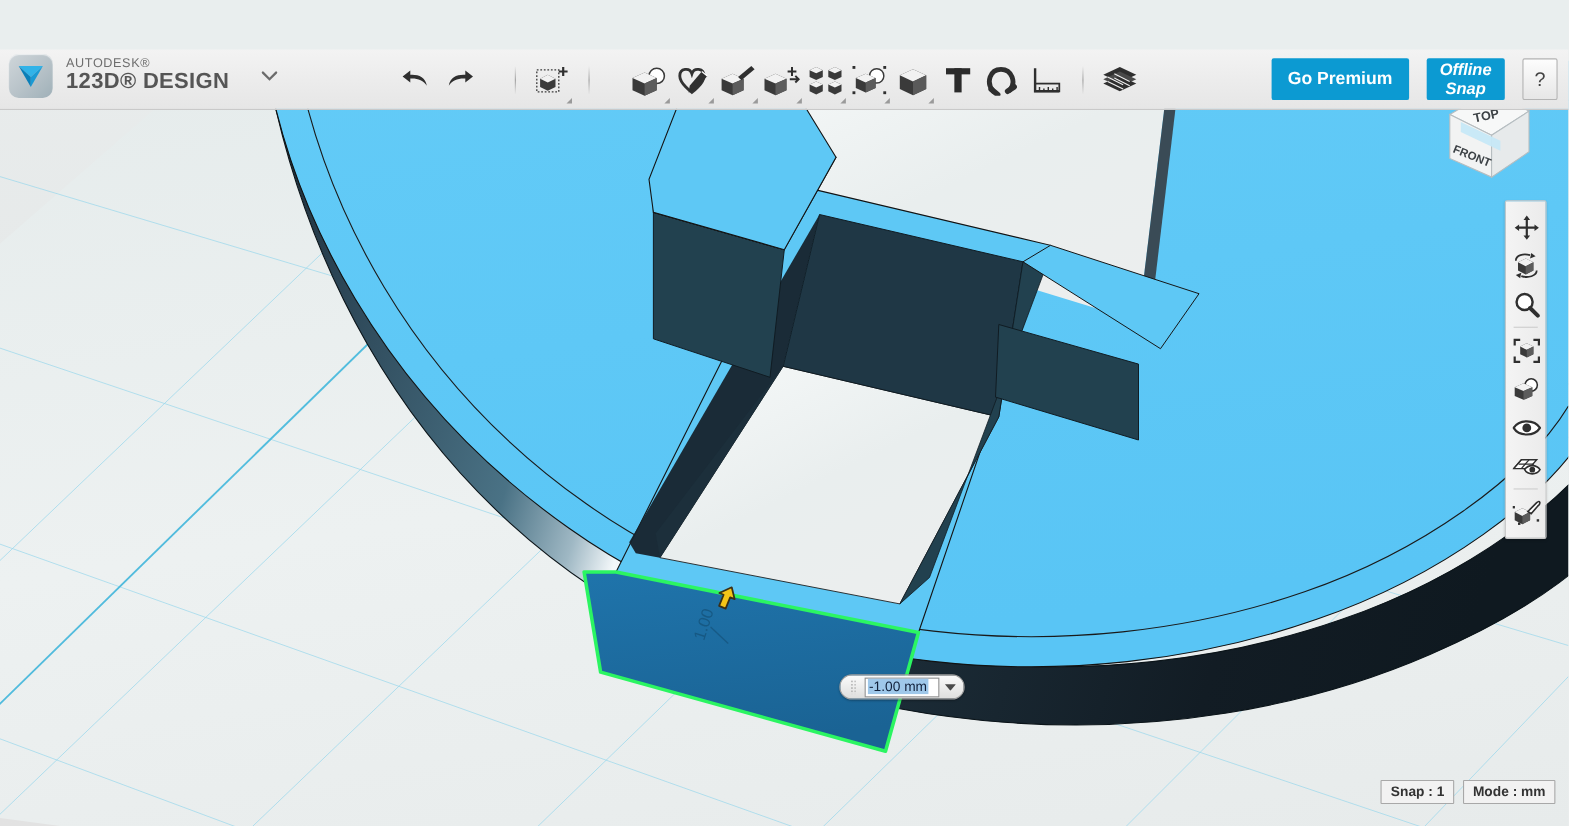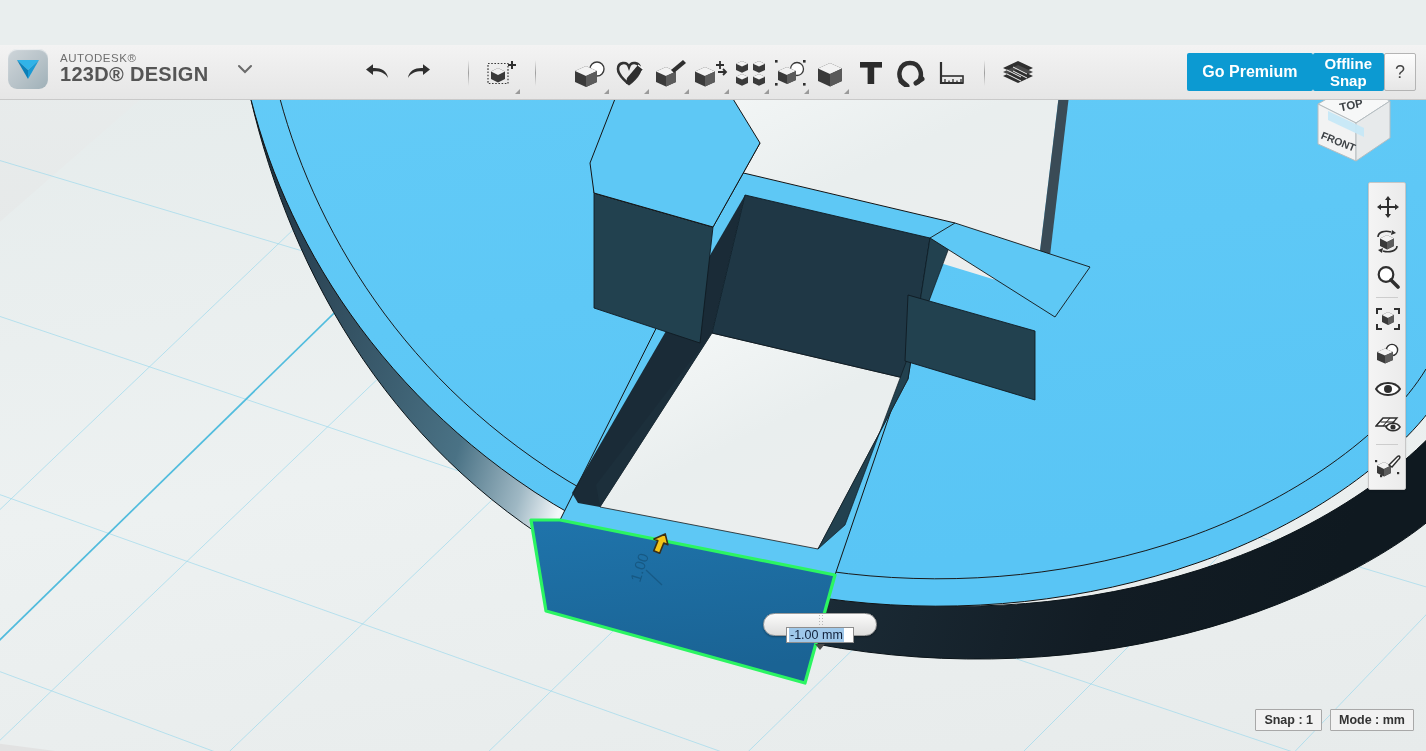--- a/index.html
+++ b/index.html
@@ -51,7 +51,7 @@
   .tb-sep { width: 1px; height: 26px; margin: 0 13px;
             background: linear-gradient(to bottom, rgba(160,160,160,0), #9e9e9e, rgba(160,160,160,0)); }
 
-  .hdr-right { position: absolute; right: 10px; top: 8px; display: flex; align-items: center; gap: 0; }
+  .hdr-right { position: absolute; right: 10px; top: 8px; display: flex; align-items: center; gap: 16px; }
   .btn-premium, .btn-offline {
     background: #0c9ad2; color: #fff; border: none; cursor: pointer;
     font-family: "Liberation Sans", sans-serif; font-weight: bold;

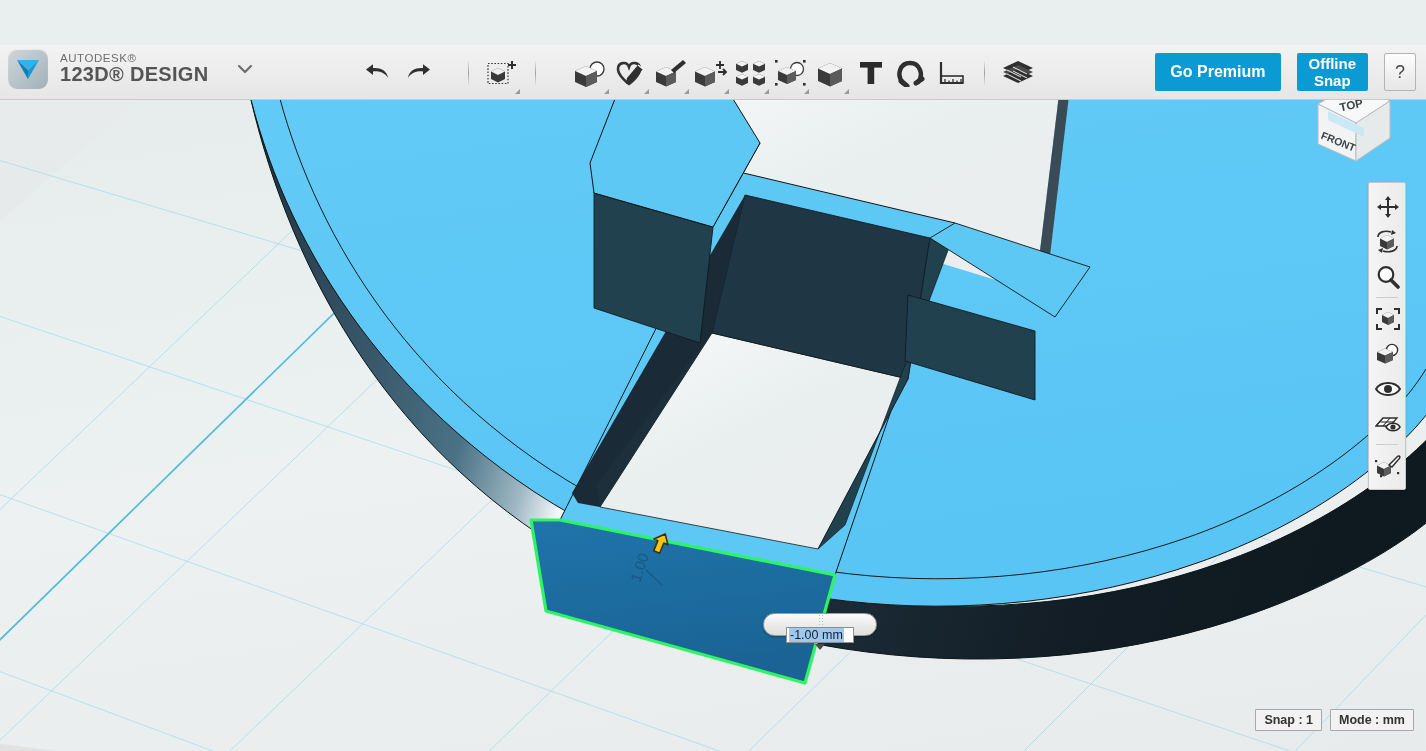--- a/index.html
+++ b/index.html
@@ -58,7 +58,7 @@
     border-radius: 2px;
   }
   .btn-premium { height: 38px; padding: 0 15px; font-size: 16px; }
-  .btn-offline { height: 38px; padding: 0 12px; font-size: 15px; line-height: 17px; }
+  .btn-offline { height: 38px; padding: 0 12px; font-size: 15px; line-height: 17px; font-style: italic; }
   .btn-help {
     width: 32px; height: 38px; border: 1px solid #b4b4b4; border-radius: 2px;
     background: linear-gradient(to bottom,#fdfdfd,#e6e6e6);

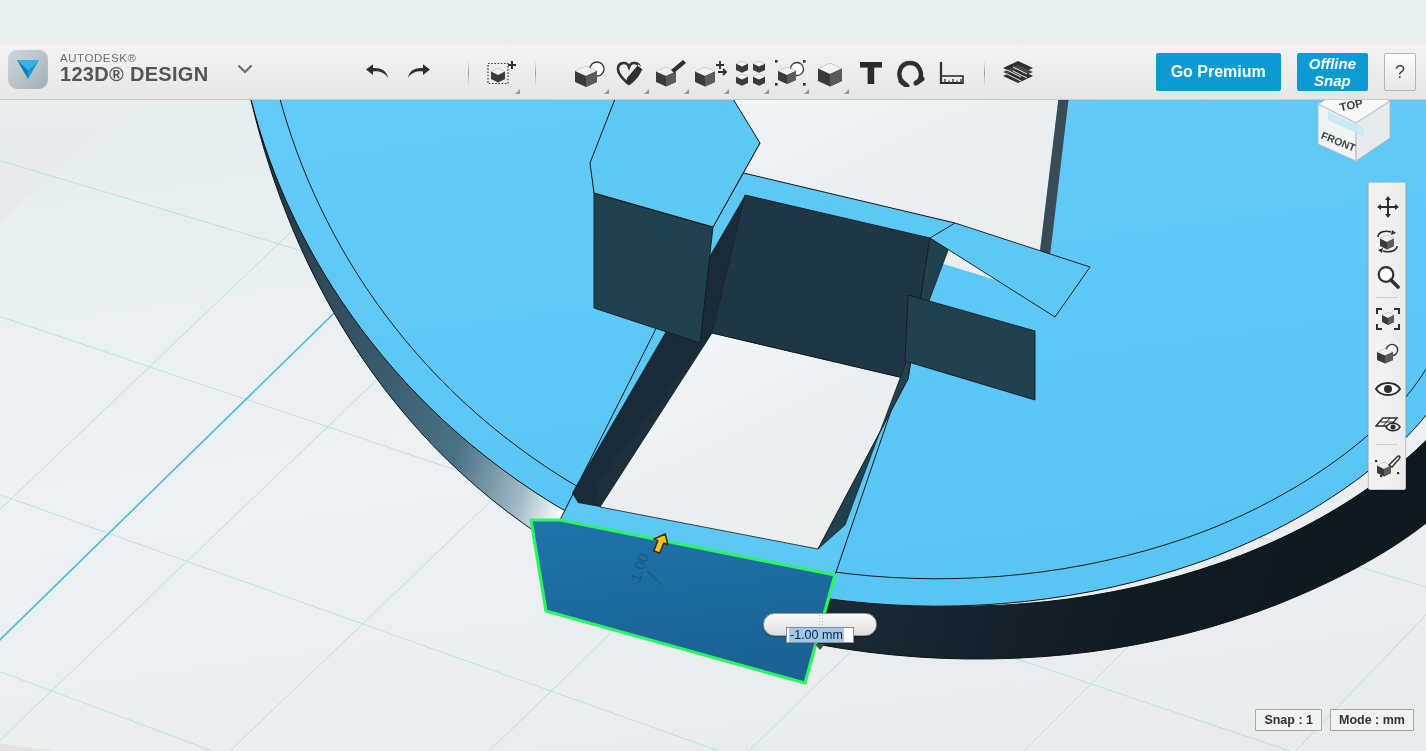--- a/index.html
+++ b/index.html
@@ -104,7 +104,6 @@
     border-radius: 12px;
     display: flex; align-items: center;
     box-shadow: 0 1px 2px rgba(0,0,0,.3);
-    flex-direction: column;
   }
   .vw-grip {
     width: 22px; height: 21px; display: flex; align-items: center; justify-content: center;

